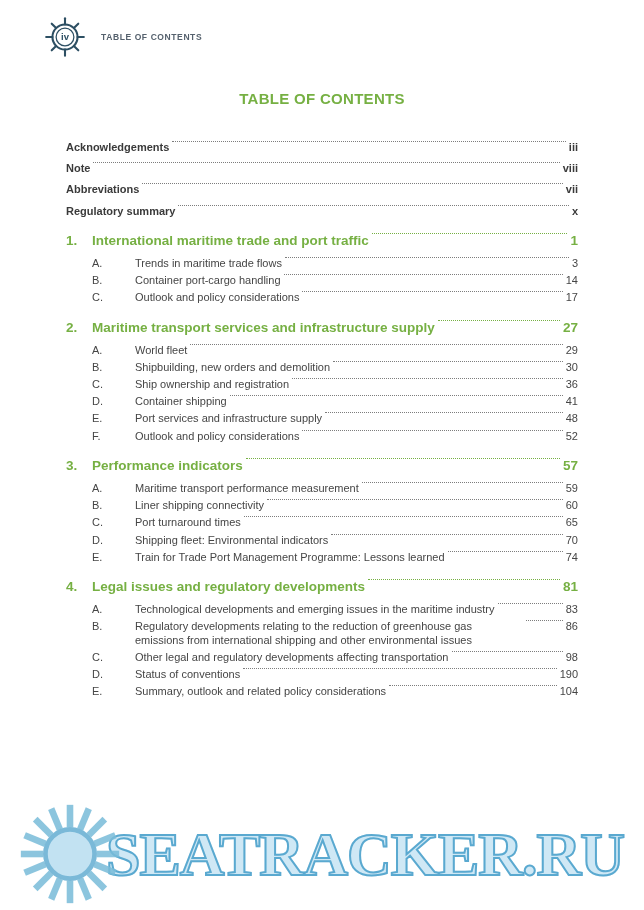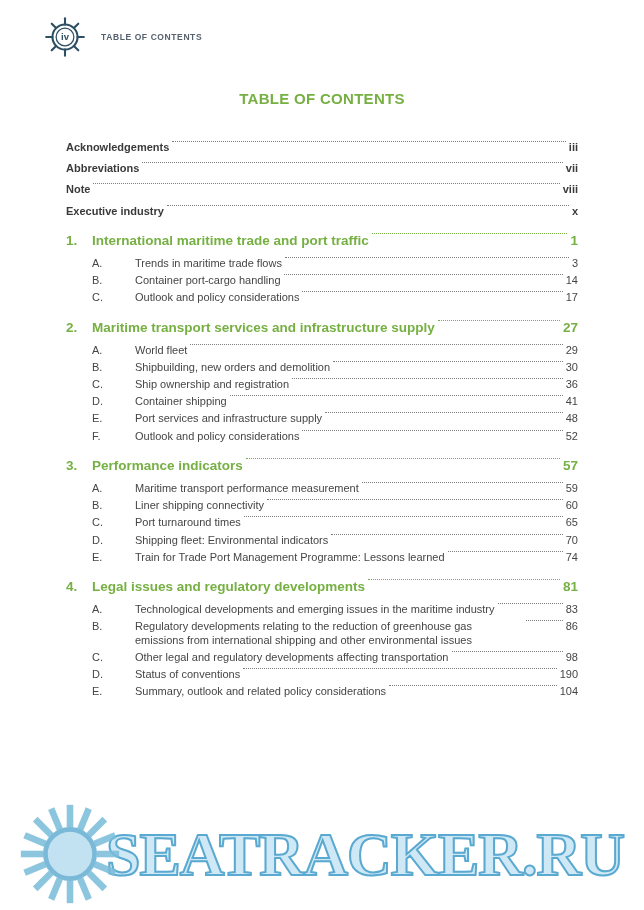--- a/index.html
+++ b/index.html
@@ -154,14 +154,14 @@
       <span class="fm-page">iii</span>
     </div>
     <div class="row fm-row">
+      <span class="fm-label">Note</span>
+      <span class="dots"></span>
+      <span class="fm-page">viii</span>
+    </div>
+    <div class="row fm-row">
       <span class="fm-label">Abbreviations</span>
       <span class="dots"></span>
       <span class="fm-page">vii</span>
-    </div>
-    <div class="row fm-row">
-      <span class="fm-label">Note</span>
-      <span class="dots"></span>
-      <span class="fm-page">viii</span>
     </div>
     <div class="row fm-row">
       <span class="fm-label">Executive industry</span>

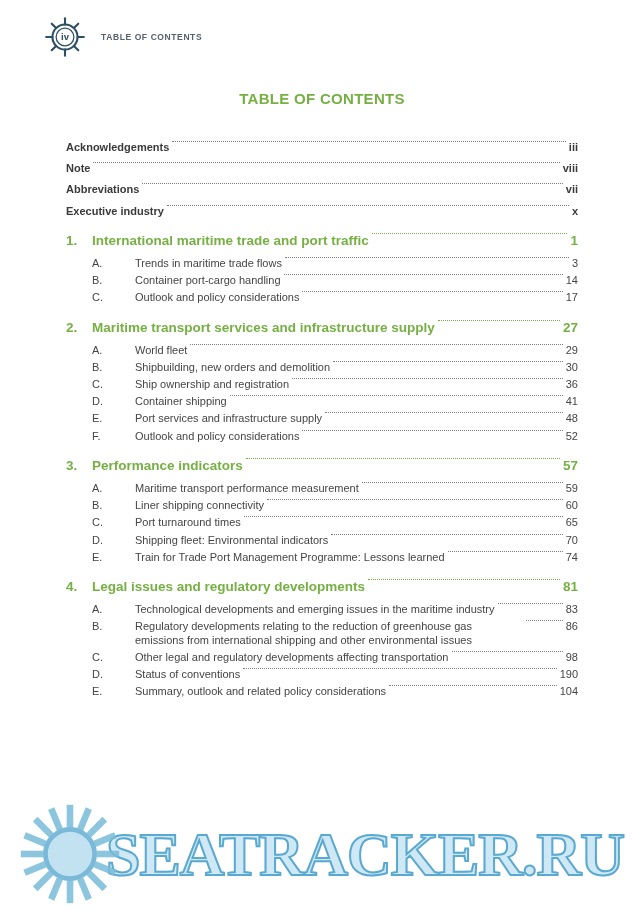--- a/index.html
+++ b/index.html
@@ -164,7 +164,7 @@
       <span class="fm-page">vii</span>
     </div>
     <div class="row fm-row">
-      <span class="fm-label">Executive industry</span>
+      <span class="fm-label">Regulatory summary</span>
       <span class="dots"></span>
       <span class="fm-page">x</span>
     </div>

